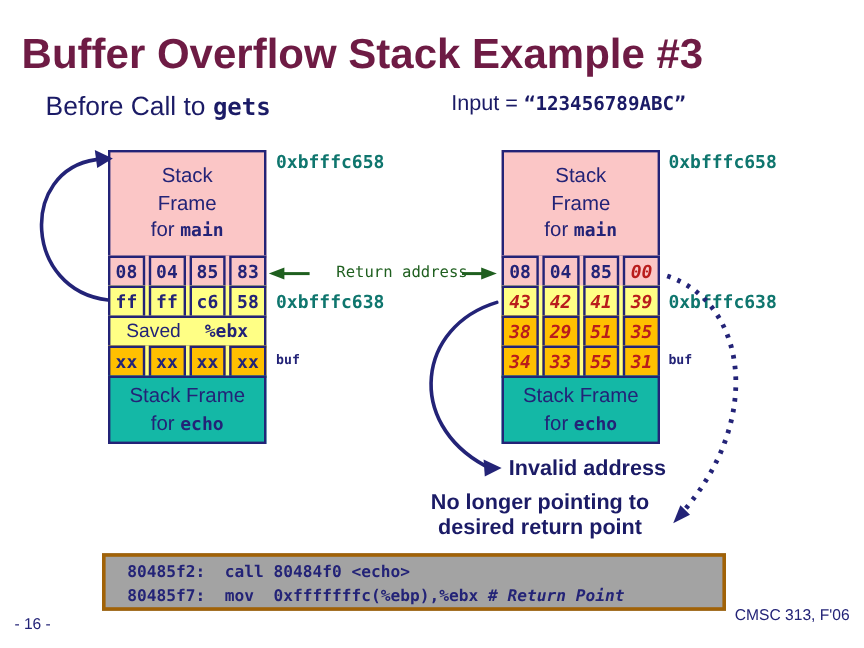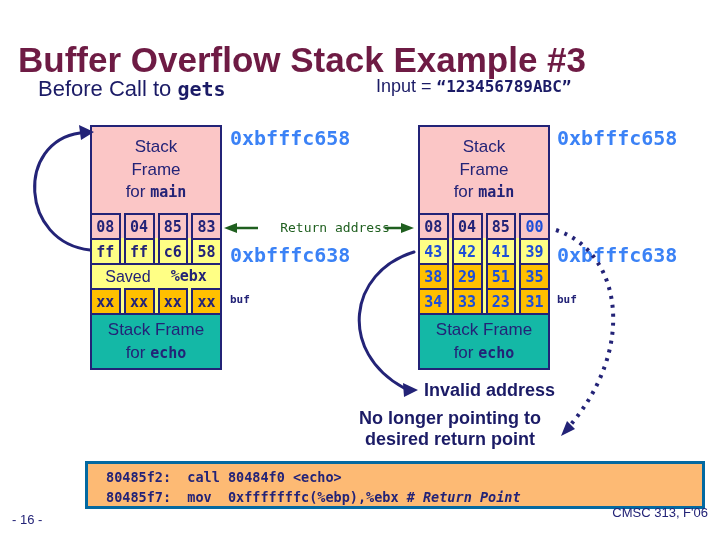--- a/index.html
+++ b/index.html
@@ -8,7 +8,7 @@
   .mono{font-family:"DejaVu Sans Mono",monospace;font-weight:bold;}
   .red{color:#1d4ed8;}
 
-  .title{position:absolute;left:18px;top:40px;font-size:35px;font-weight:bold;color:#6e1b44;
+  .title{position:absolute;left:18px;top:26px;font-size:35px;font-weight:bold;color:#6e1b44;
          letter-spacing:0px;white-space:nowrap;}
   .subtitle{position:absolute;left:38px;top:76px;font-size:22px;color:#1b1b66;white-space:nowrap;}
   .subtitle .mono{font-size:20px;}

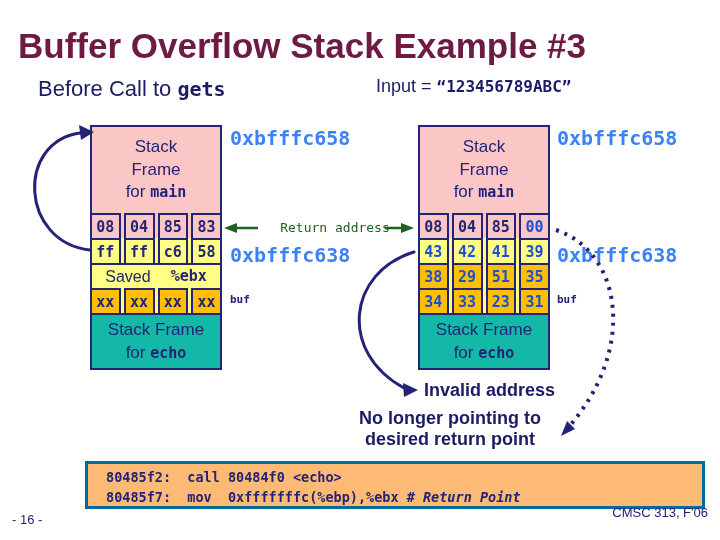--- a/index.html
+++ b/index.html
@@ -33,8 +33,8 @@
   .cell.yellow{background:#ffff85;}
   .cell.orange{background:#ffc000;}
 
-  .addr{position:absolute;font-family:"DejaVu Sans Mono",monospace;font-weight:bold;font-size:20px;
-        color:#3b82f6;white-space:nowrap;}
+  .addr{position:absolute;font-family:"DejaVu Sans Mono",monospace;font-weight:bold;font-size:15px;
+        color:#0f766e;white-space:nowrap;}
   .buf-label{position:absolute;font-family:"DejaVu Sans Mono",monospace;font-weight:bold;
              font-size:11px;color:#232377;}
   .retaddr-label{position:absolute;left:262px;top:220px;width:146px;text-align:center;

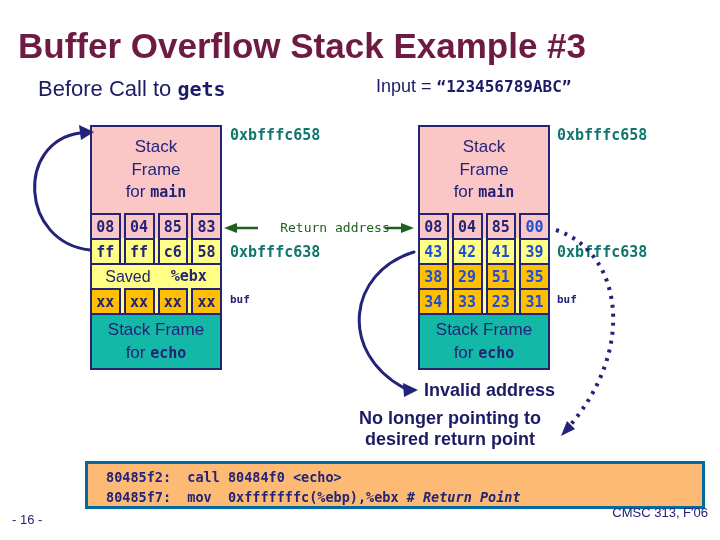--- a/index.html
+++ b/index.html
@@ -6,7 +6,7 @@
   .slide{position:relative;width:720px;height:540px;background:#ffffff;overflow:hidden;
          font-family:"Liberation Sans",sans-serif;color:#232377;}
   .mono{font-family:"DejaVu Sans Mono",monospace;font-weight:bold;}
-  .red{color:#1d4ed8;}
+  .red{color:#b91c1c;font-style:italic;}
 
   .title{position:absolute;left:18px;top:26px;font-size:35px;font-weight:bold;color:#6e1b44;
          letter-spacing:0px;white-space:nowrap;}

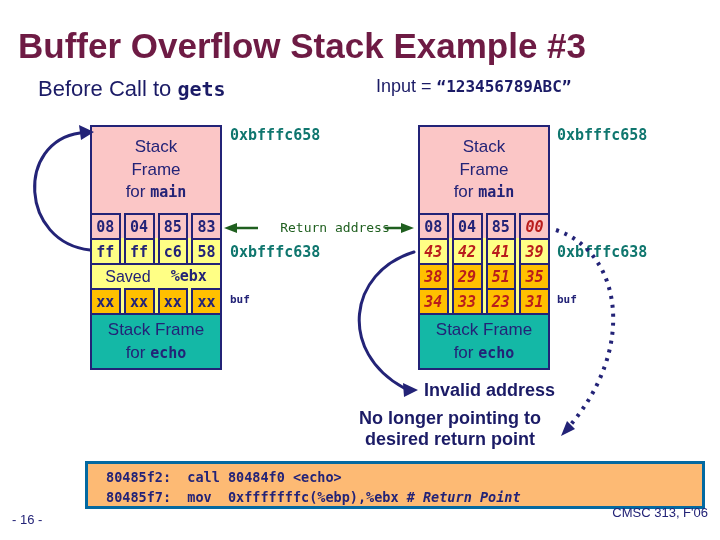--- a/index.html
+++ b/index.html
@@ -135,7 +135,7 @@
     <div class="row yellowbg">
       <div class="cell orange red">34</div>
       <div class="cell orange red">33</div>
-      <div class="cell orange red">23</div>
+      <div class="cell orange red">55</div>
       <div class="cell orange red">31</div>
     </div>
     <div class="frame echo">

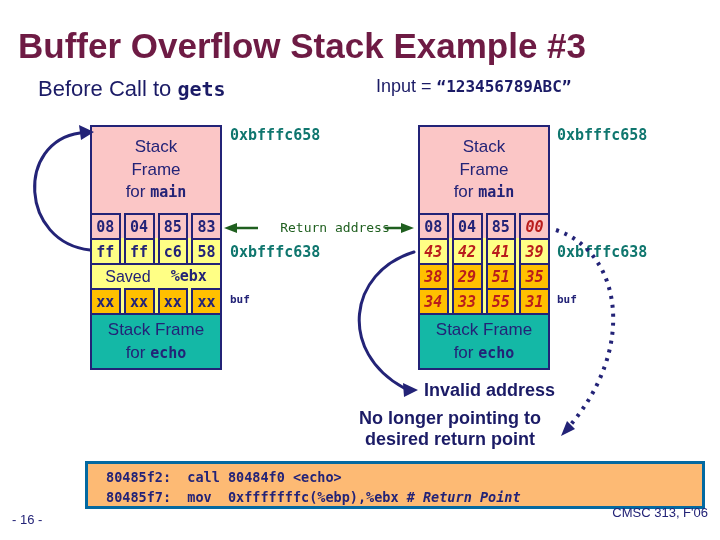--- a/index.html
+++ b/index.html
@@ -43,8 +43,8 @@
   .nolonger{position:absolute;left:335px;top:408px;width:230px;text-align:center;font-size:18px;
             font-weight:bold;color:#1b1b66;line-height:21px;}
 
-  .codeblock{position:absolute;left:85px;top:461px;width:620px;height:48px;box-sizing:border-box;
-             border:3px solid #0369a1;background:#fdba74;padding:3px 0 0 18px;}
+  .codeblock{position:absolute;left:85px;top:461px;width:520px;height:48px;box-sizing:border-box;
+             border:3px solid #a16207;background:#a3a3a3;padding:3px 0 0 18px;}
   .codeline{font-family:"DejaVu Sans Mono",monospace;font-weight:bold;font-size:13.5px;
             line-height:20px;color:#232377;white-space:pre;}
   .codeline .comment{font-style:italic;}

